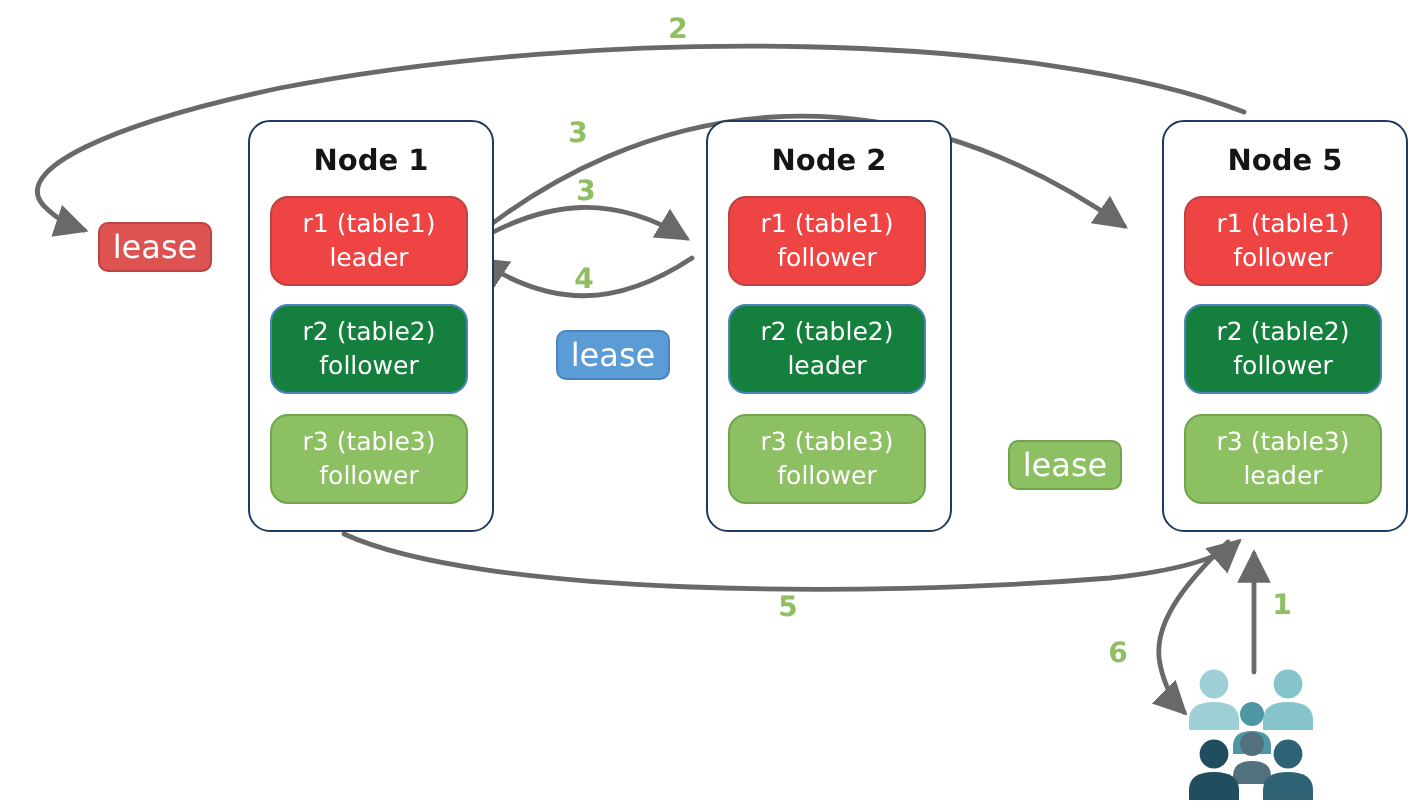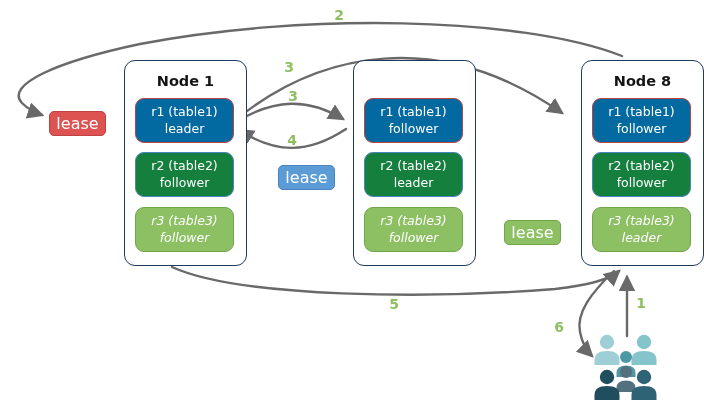--- a/index.html
+++ b/index.html
@@ -66,6 +66,7 @@
   </div>
 
   <div class="node" style="left:337px">
+    <div class="node-title">Node 2</div>
     <div class="replica red r-top">
       <span>r1 (table1)</span>
       <span>follower</span>

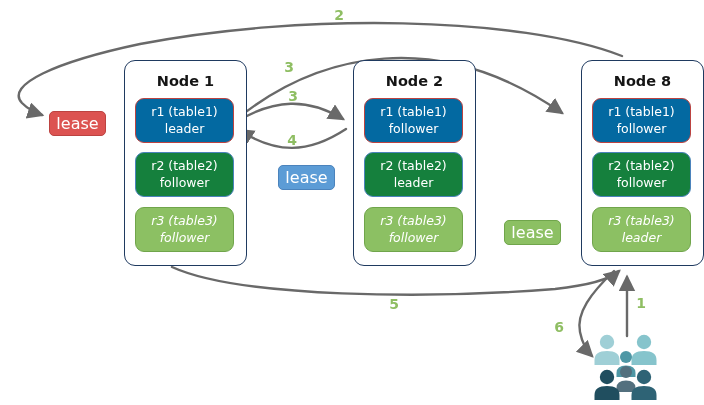--- a/index.html
+++ b/index.html
@@ -82,7 +82,7 @@
   </div>
 
   <div class="node" style="left:565px">
-    <div class="node-title">Node 8</div>
+    <div class="node-title">Node 5</div>
     <div class="replica red r-top">
       <span>r1 (table1)</span>
       <span>follower</span>

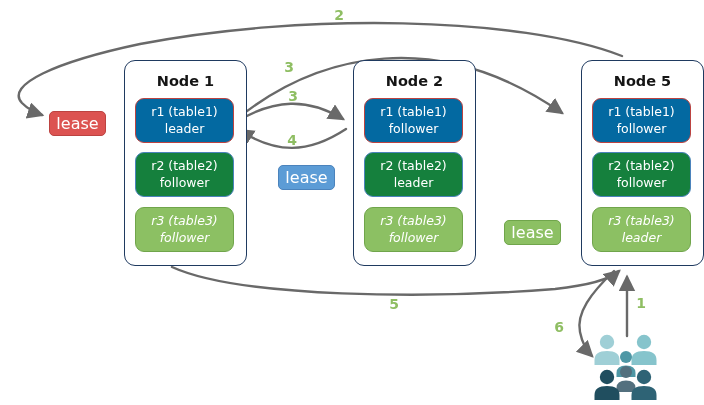--- a/index.html
+++ b/index.html
@@ -12,7 +12,7 @@
   .replica{position:absolute;left:10px;width:97px;height:43px;border-radius:9px;color:#fff;
            font-size:12.5px;text-align:center;display:flex;flex-direction:column;
            justify-content:center;line-height:1.3;}
-  .replica.red{background:#0369a1;border:1.5px solid #BC4341;}
+  .replica.red{background:#ef4444;border:1.5px solid #BC4341;}
   .replica.blue{background:#15803d;border:1.5px solid #4B83BC;}
   .replica.green{background:#8CC063;border:1.5px solid #70A54B;font-style:italic;}
   .r-top{top:37px}.r-mid{top:91px}.r-bot{top:146px}

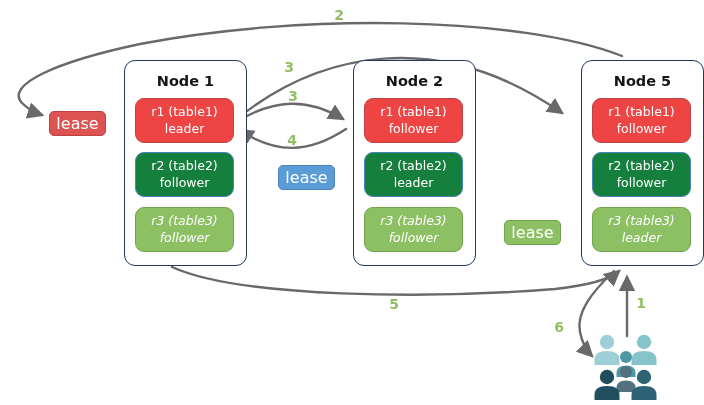--- a/index.html
+++ b/index.html
@@ -14,7 +14,7 @@
            justify-content:center;line-height:1.3;}
   .replica.red{background:#ef4444;border:1.5px solid #BC4341;}
   .replica.blue{background:#15803d;border:1.5px solid #4B83BC;}
-  .replica.green{background:#8CC063;border:1.5px solid #70A54B;font-style:italic;}
+  .replica.green{background:#8CC063;border:1.5px solid #70A54B;}
   .r-top{top:37px}.r-mid{top:91px}.r-bot{top:146px}
 
   .lease{position:absolute;width:55px;height:23px;border-radius:5px;color:#fff;font-size:16px;

